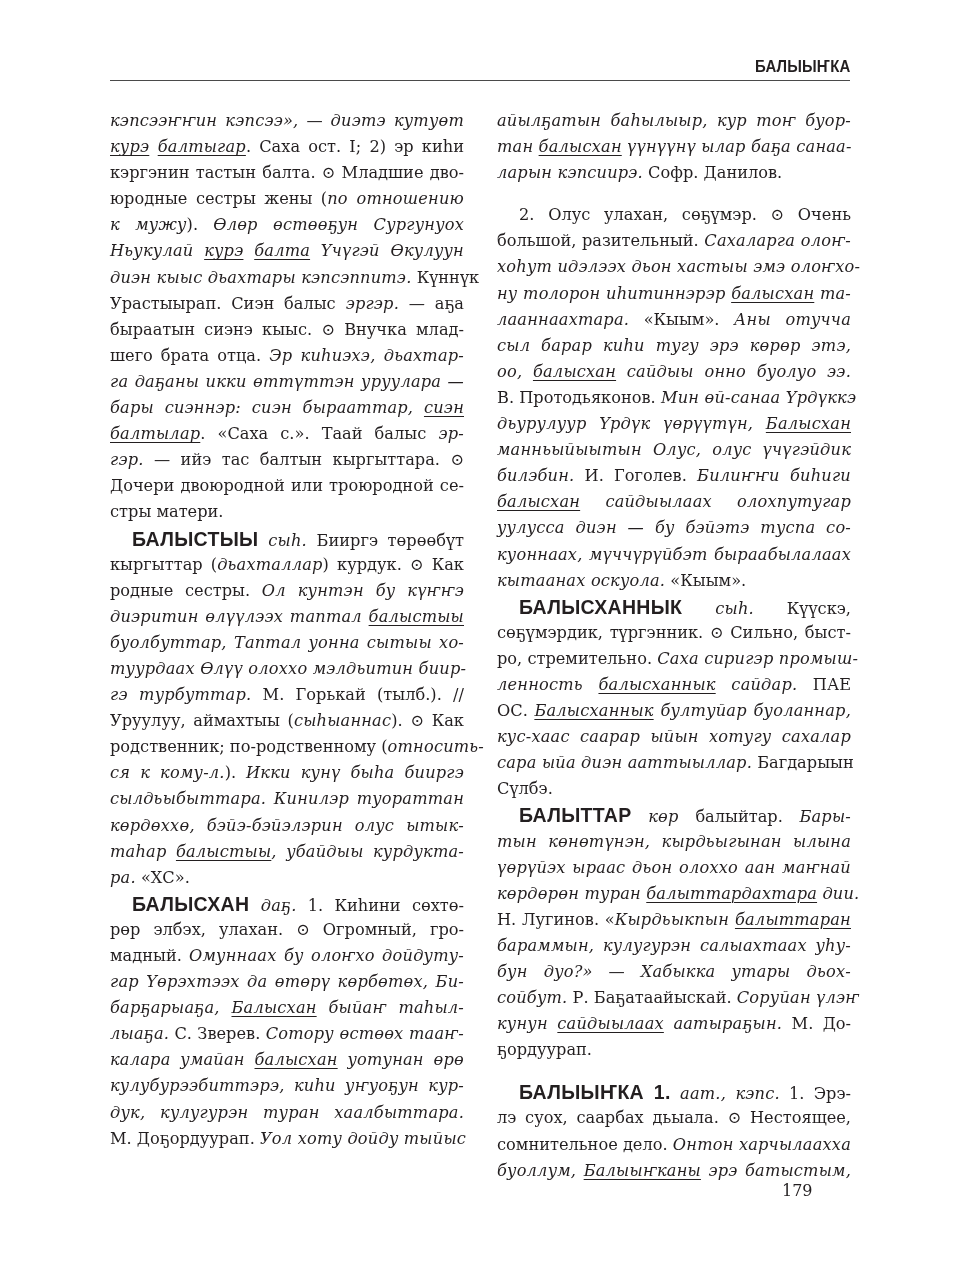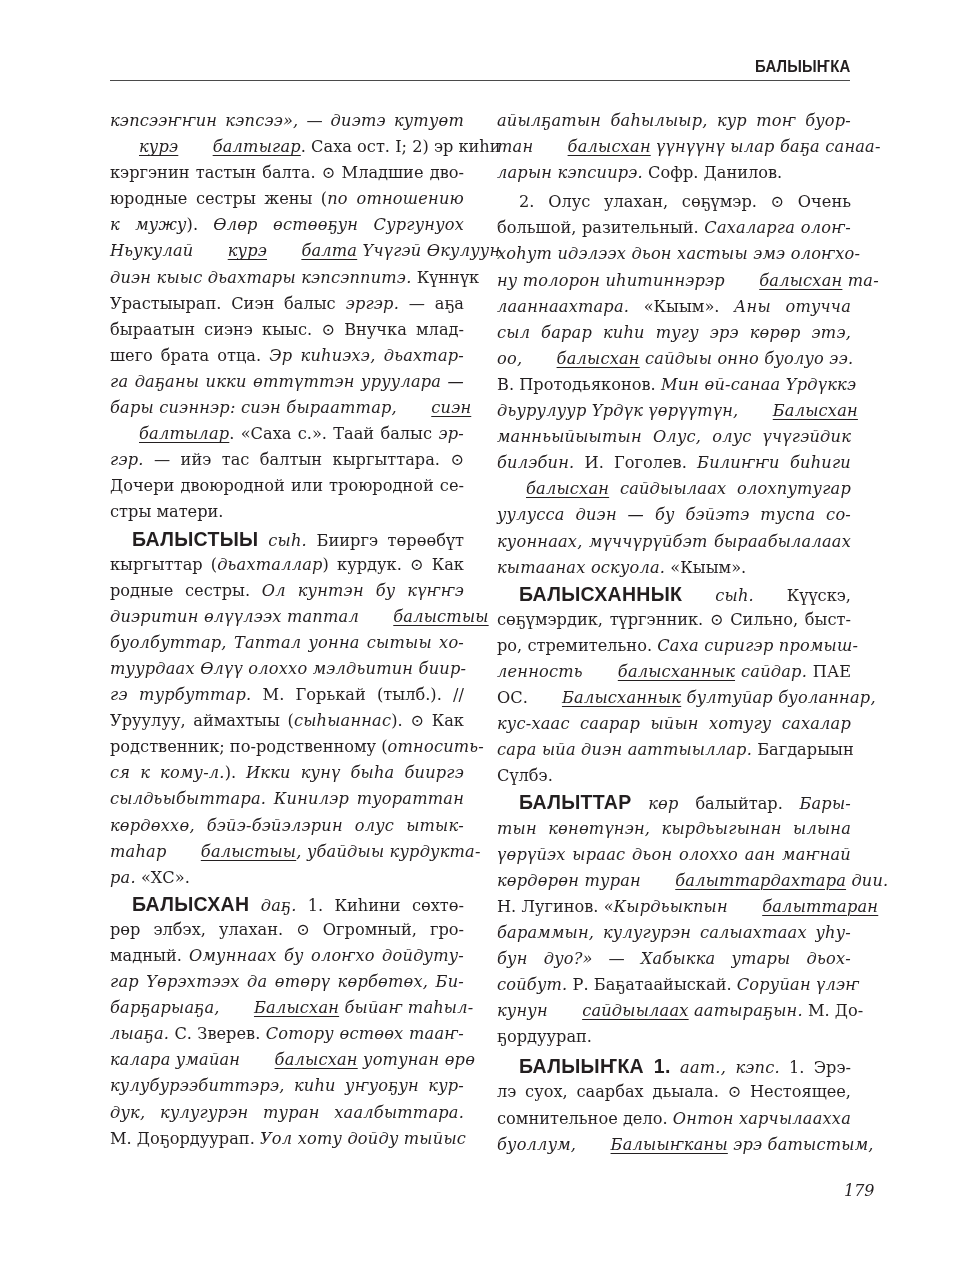--- a/index.html
+++ b/index.html
@@ -64,7 +64,7 @@
       font-size: 19.5px;
       letter-spacing: 0.3px;
     }
-    .seg-u { text-decoration: underline; text-decoration-thickness: 1px; text-underline-offset: 3px; margin-left: 29px; }
+    .seg-u { text-decoration: underline; text-decoration-thickness: 1px; text-underline-offset: 3px; }
     .indent { padding-left: 22px; }
     .gap { margin-top: 3px; }
     .page-number {

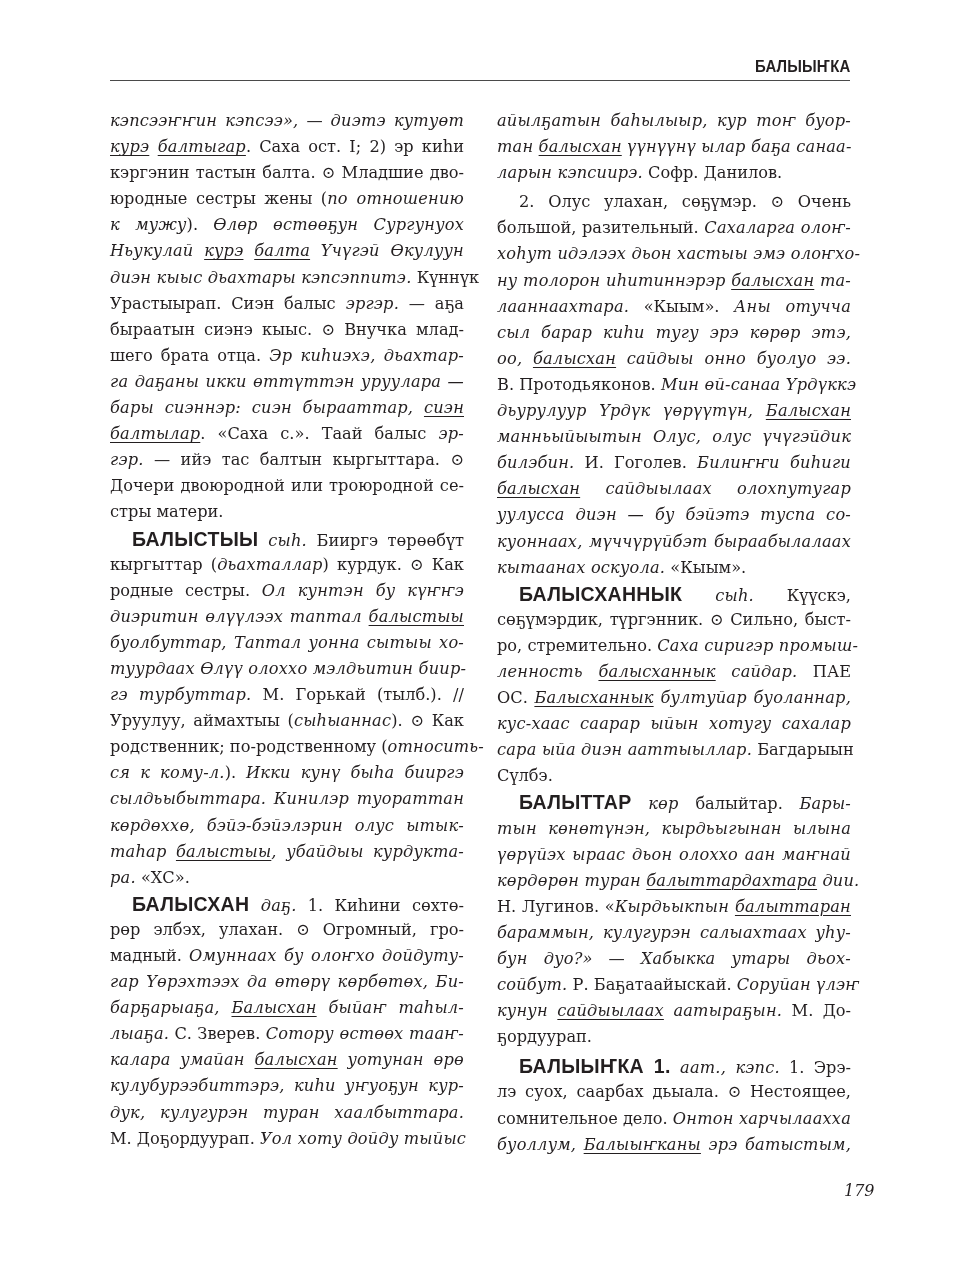--- a/index.html
+++ b/index.html
@@ -66,7 +66,7 @@
     }
     .seg-u { text-decoration: underline; text-decoration-thickness: 1px; text-underline-offset: 3px; }
     .indent { padding-left: 22px; }
-    .gap { margin-top: 3px; }
+    .gap { margin-top: 16px; }
     .page-number {
       position: absolute;
       left: 844px;

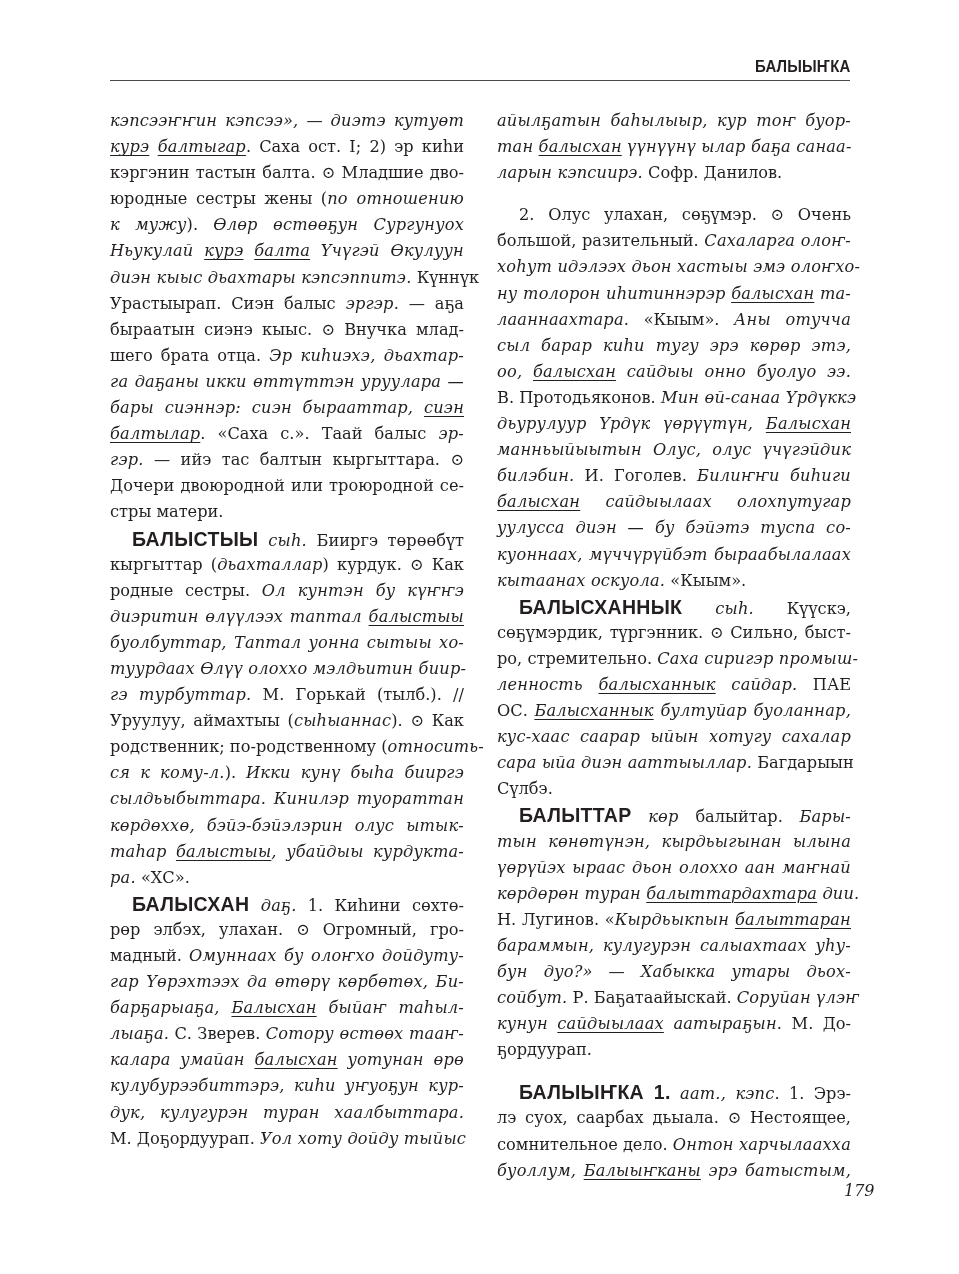--- a/index.html
+++ b/index.html
@@ -69,11 +69,10 @@
     .gap { margin-top: 16px; }
     .page-number {
       position: absolute;
-      left: 844px;
+      left: 782px;
       top: 1181px;
       font-size: 16px;
       font-family: "DejaVu Serif", serif;
-      font-style: italic;
     }
   </style>
 </head>

